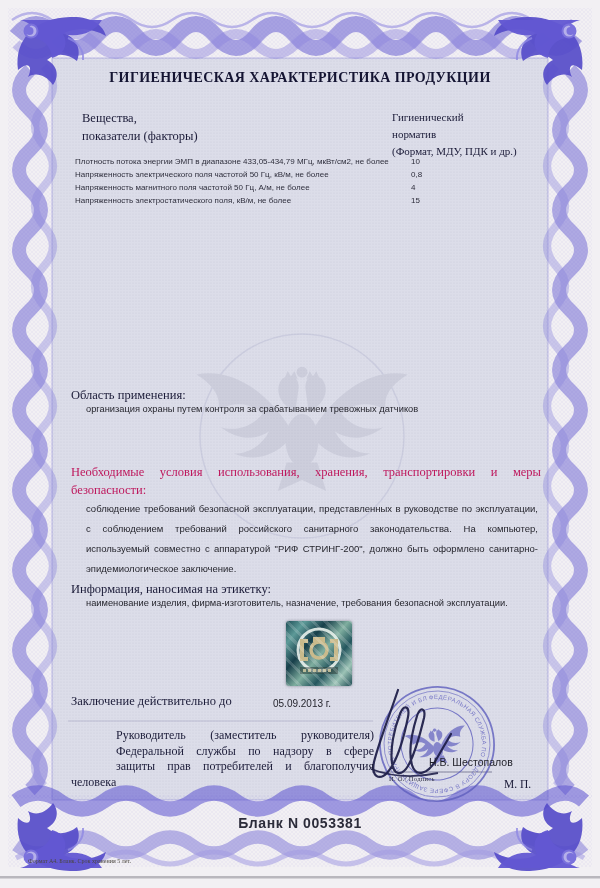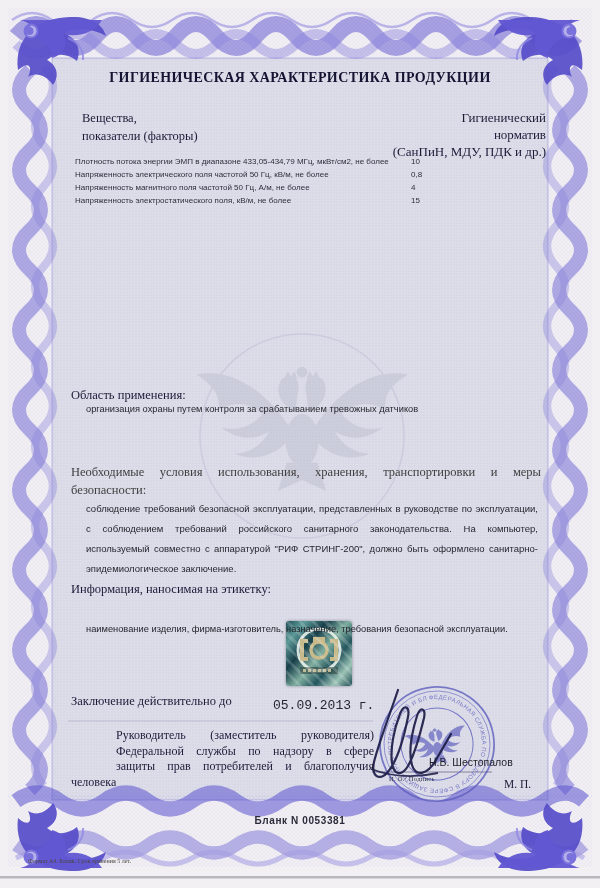--- a/index.html
+++ b/index.html
@@ -13,7 +13,7 @@
   #title{top:70px;left:0;right:0;text-align:center;font-size:14px;font-weight:bold;
          letter-spacing:.4px;color:#141432;}
   #colL{left:74px;top:109px;font-size:12.5px;line-height:18px;color:#1b1b38;margin-left:8px;}
-  #colR{left:392px;top:109px;width:154px;text-align:right;font-size:13px;line-height:17px;color:#1b1b38;}
+  #colR{left:392px;top:109px;width:154px;text-align:left;font-size:11px;line-height:17px;color:#1b1b38;}
   .trow{left:75px;font-size:8px;color:#2e2e3c;white-space:nowrap;}
   .tval{left:411px;font-size:8px;color:#2e2e3c;}
   #appH{left:71px;top:388px;font-size:12.5px;color:#1b1b38;}

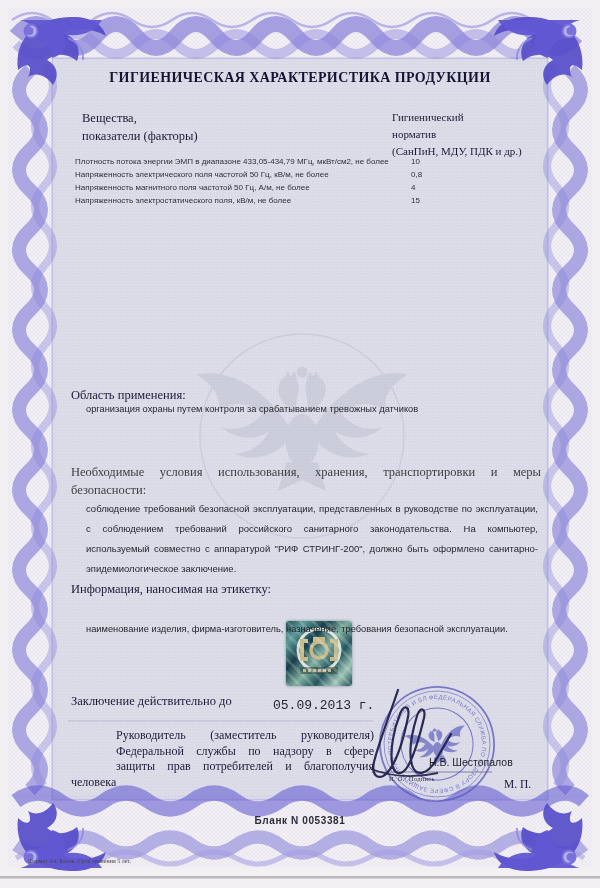--- a/index.html
+++ b/index.html
@@ -161,7 +161,7 @@
     <div id="colR" class="abs serif">
       <div>Гигиенический</div>
       <div>норматив</div>
-      <div>(СанПиН, МДУ, ПДК и др.)</div>
+      <div>(Формат, МДУ, ПДК и др.)</div>
     </div>
 
     <div class="abs sans trow" style="top:157px">Плотность потока энергии ЭМП в диапазоне 433,05-434,79 МГц, мкВт/см2, не более</div>

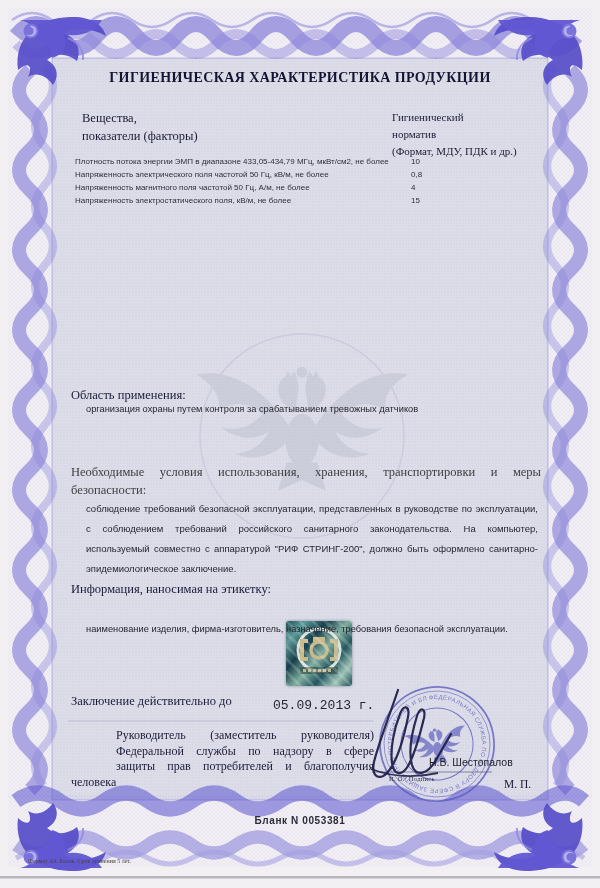--- a/index.html
+++ b/index.html
@@ -18,7 +18,7 @@
   .tval{left:411px;font-size:8px;color:#2e2e3c;}
   #appH{left:71px;top:388px;font-size:12.5px;color:#1b1b38;}
   #appB{left:86px;top:404px;font-size:9.3px;color:#26262e;}
-  #condH{left:71px;top:464px;width:470px;font-size:12.5px;line-height:17.5px;text-align:justify;color:#404040;}
+  #condH{left:71px;top:464px;width:470px;font-size:12.5px;line-height:17.5px;text-align:justify;color:#be185d;}
   #condB{left:86px;top:499px;width:452px;font-size:9.5px;line-height:20px;text-align:justify;color:#26262e;}
   #infoH{left:71px;top:582px;font-size:12.5px;color:#1b1b38;}
   #infoB{left:86px;top:624px;font-size:9.3px;color:#26262e;}

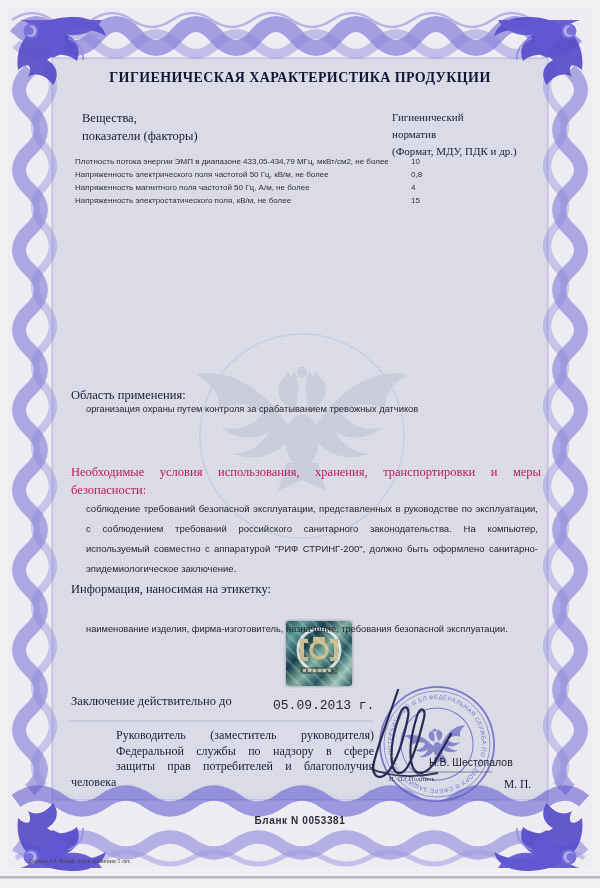--- a/index.html
+++ b/index.html
@@ -21,7 +21,7 @@
   #condH{left:71px;top:464px;width:470px;font-size:12.5px;line-height:17.5px;text-align:justify;color:#be185d;}
   #condB{left:86px;top:499px;width:452px;font-size:9.5px;line-height:20px;text-align:justify;color:#26262e;}
   #infoH{left:71px;top:582px;font-size:12.5px;color:#1b1b38;}
-  #infoB{left:86px;top:624px;font-size:9.3px;color:#26262e;}
+  #infoB{left:86px;top:598px;font-size:9.3px;color:#26262e;}
   #valL{left:71px;top:694px;font-size:12.5px;color:#1b1b38;}
   #valD{left:273px;top:698px;font-size:13px;color:#26262e;font-family:Liberation Mono, monospace;}
   #headBlock{left:71px;top:728px;width:303px;font-size:12px;line-height:15.5px;color:#1b1b38;}

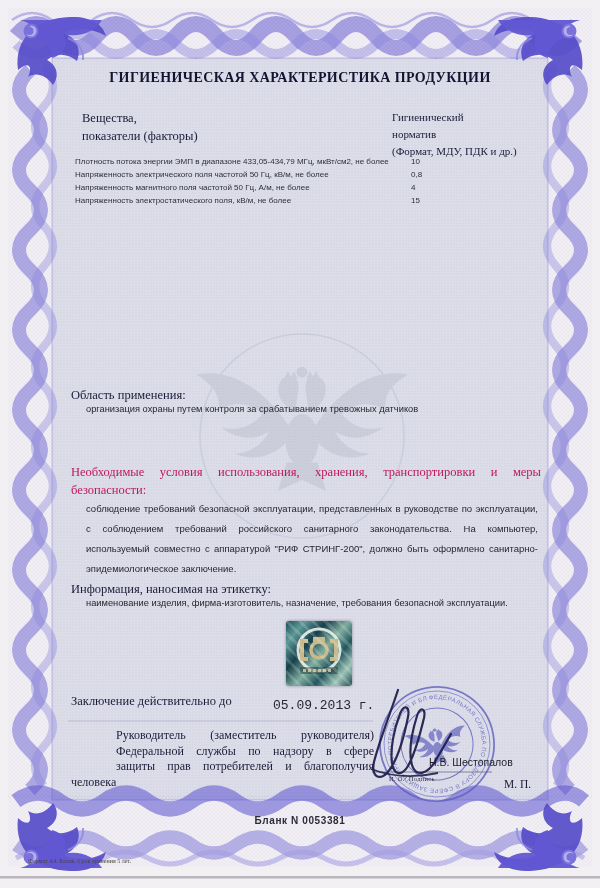--- a/index.html
+++ b/index.html
@@ -23,7 +23,7 @@
   #infoH{left:71px;top:582px;font-size:12.5px;color:#1b1b38;}
   #infoB{left:86px;top:598px;font-size:9.3px;color:#26262e;}
   #valL{left:71px;top:694px;font-size:12.5px;color:#1b1b38;}
-  #valD{left:273px;top:698px;font-size:13px;color:#26262e;font-family:Liberation Mono, monospace;}
+  #valD{left:273px;top:698px;font-size:10px;color:#26262e;}
   #headBlock{left:71px;top:728px;width:303px;font-size:12px;line-height:15.5px;color:#1b1b38;}
   .jline{text-align:justify;text-align-last:justify;margin-left:45px;}
   #signerName{left:429px;top:756px;font-size:10.5px;color:#1f1f28;z-index:3;}

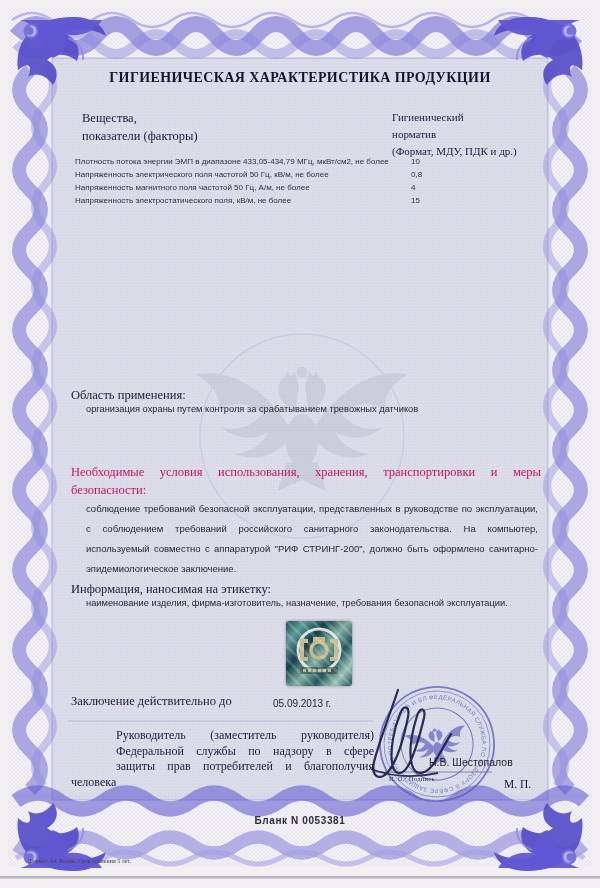--- a/index.html
+++ b/index.html
@@ -29,7 +29,7 @@
   #signerName{left:429px;top:756px;font-size:10.5px;color:#1f1f28;z-index:3;}
   #signCaption{left:389px;top:775px;font-size:6.5px;color:#333348;letter-spacing:.3px;}
   #mp{left:504px;top:778px;font-size:11.5px;color:#1b1b38;}
-  #blankNum{left:0;right:0;top:815px;text-align:center;font-size:10px;font-weight:bold;
+  #blankNum{left:0;right:0;top:815px;text-align:center;font-size:14px;font-weight:bold;
             letter-spacing:.6px;color:#2c2c3a;}
   #formatNote{left:28px;top:858px;font-size:6px;color:#4a463f;}
   #holo{left:286px;top:621px;width:66px;height:65px;border-radius:3px;z-index:2;

